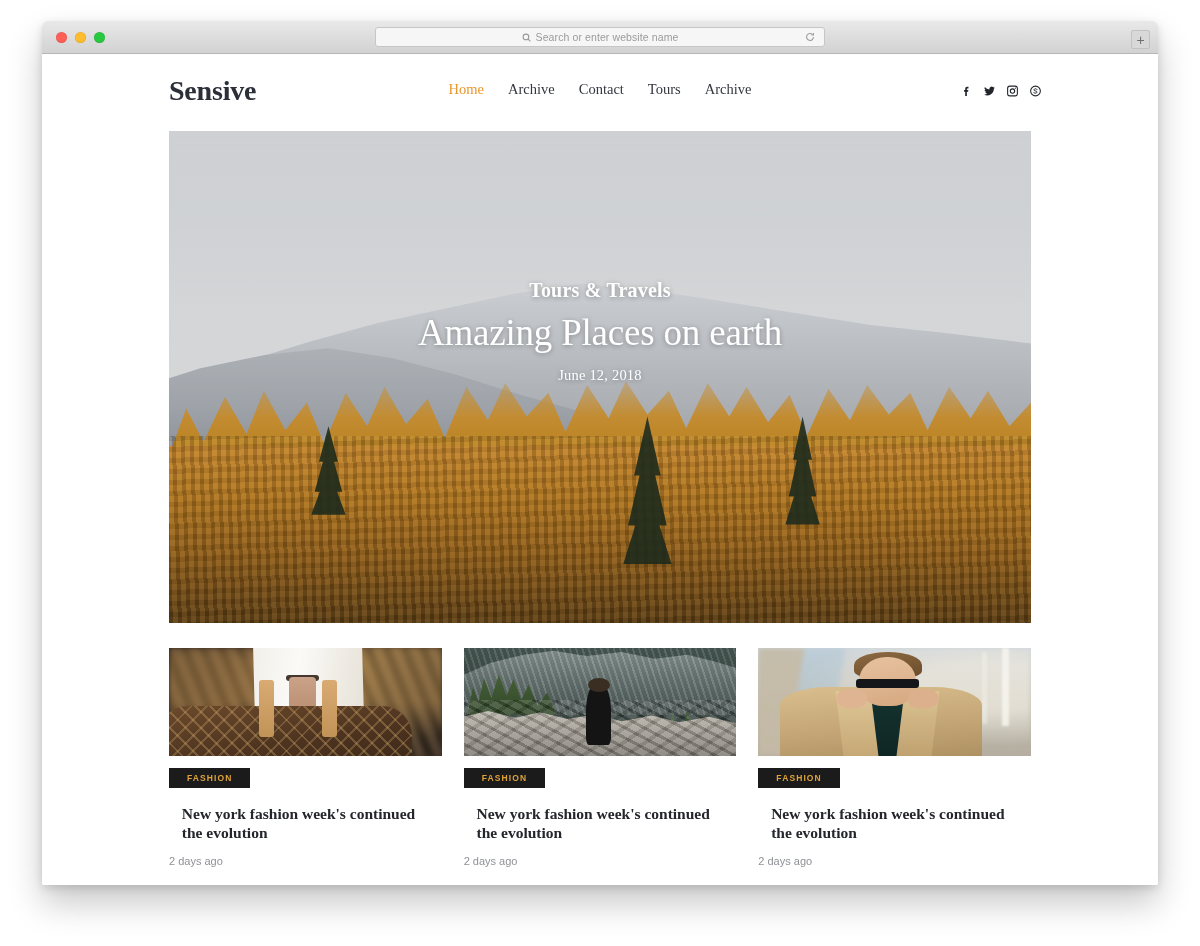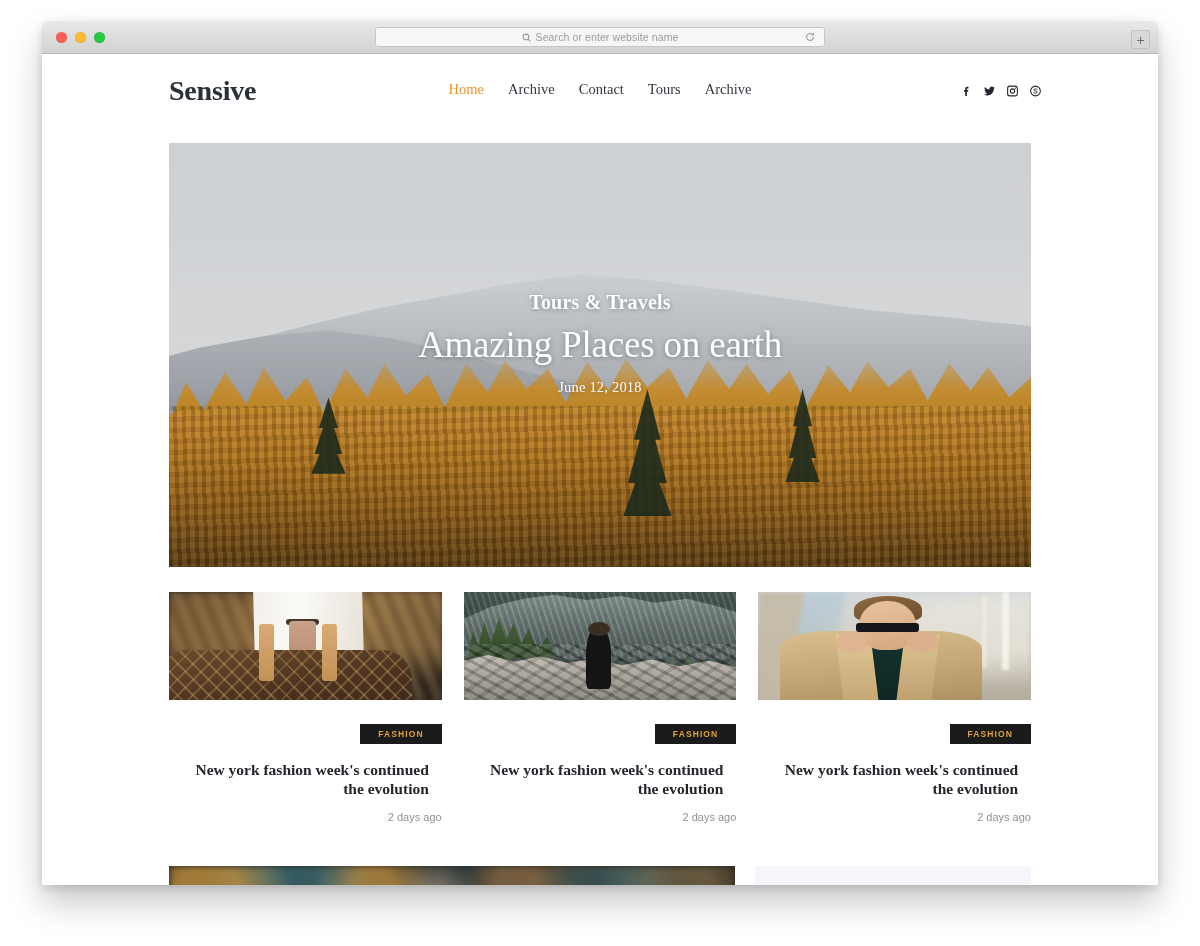--- a/index.html
+++ b/index.html
@@ -104,8 +104,8 @@
   
   .hero{
     position:relative;
-    margin:16px 127px;
-    height:424px;
+    margin:4px 127px;
+    height:492px;
     overflow:hidden;
     background:#0c4a6e;
   }

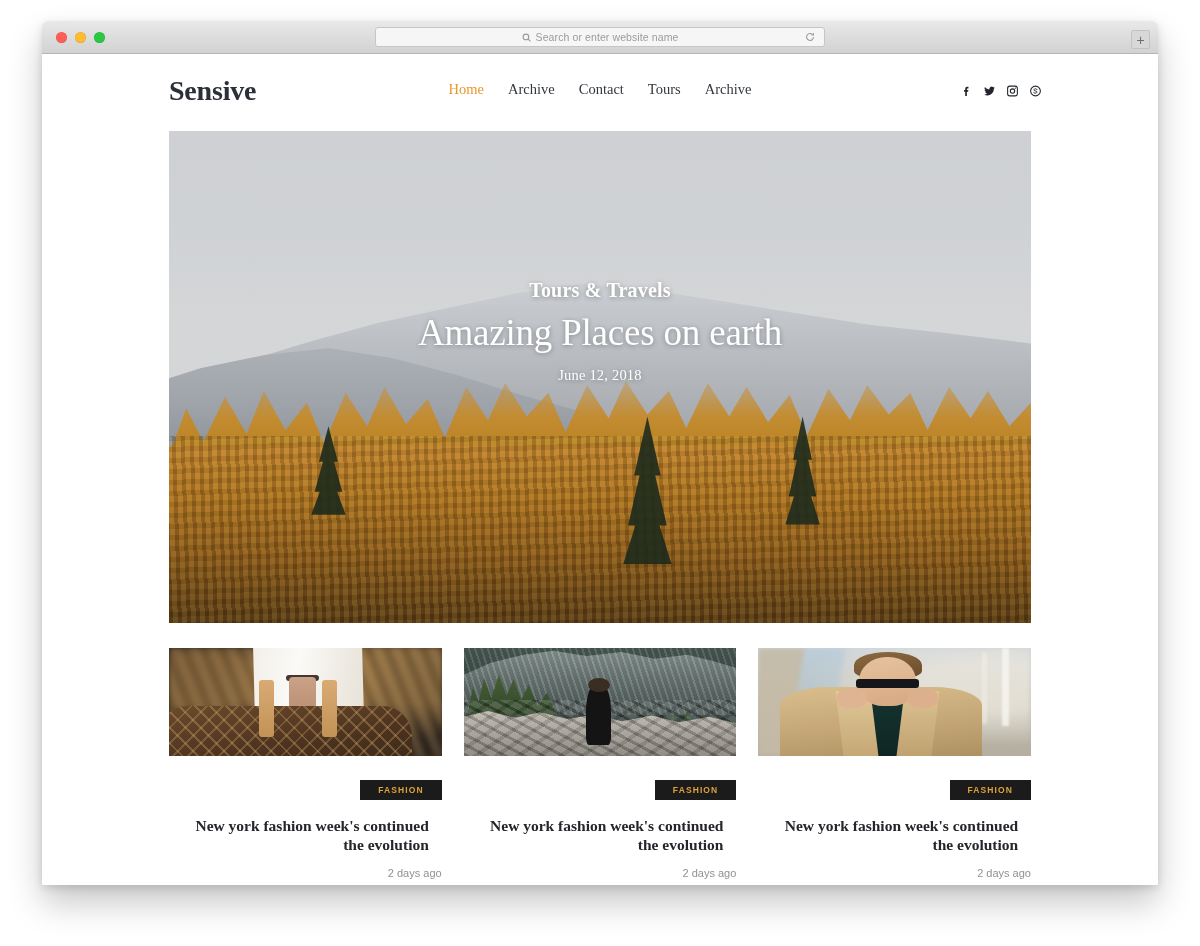--- a/index.html
+++ b/index.html
@@ -220,7 +220,7 @@
     overflow:hidden; position:relative;
     background:#6d6f72;
   }
-  .card-body{ padding-top:23px; text-align:right; width:100%; }
+  .card-body{ padding-top:11px; text-align:left; width:100%; }
   .badge{
     display:inline-block;
     background:#1b1b1b;

